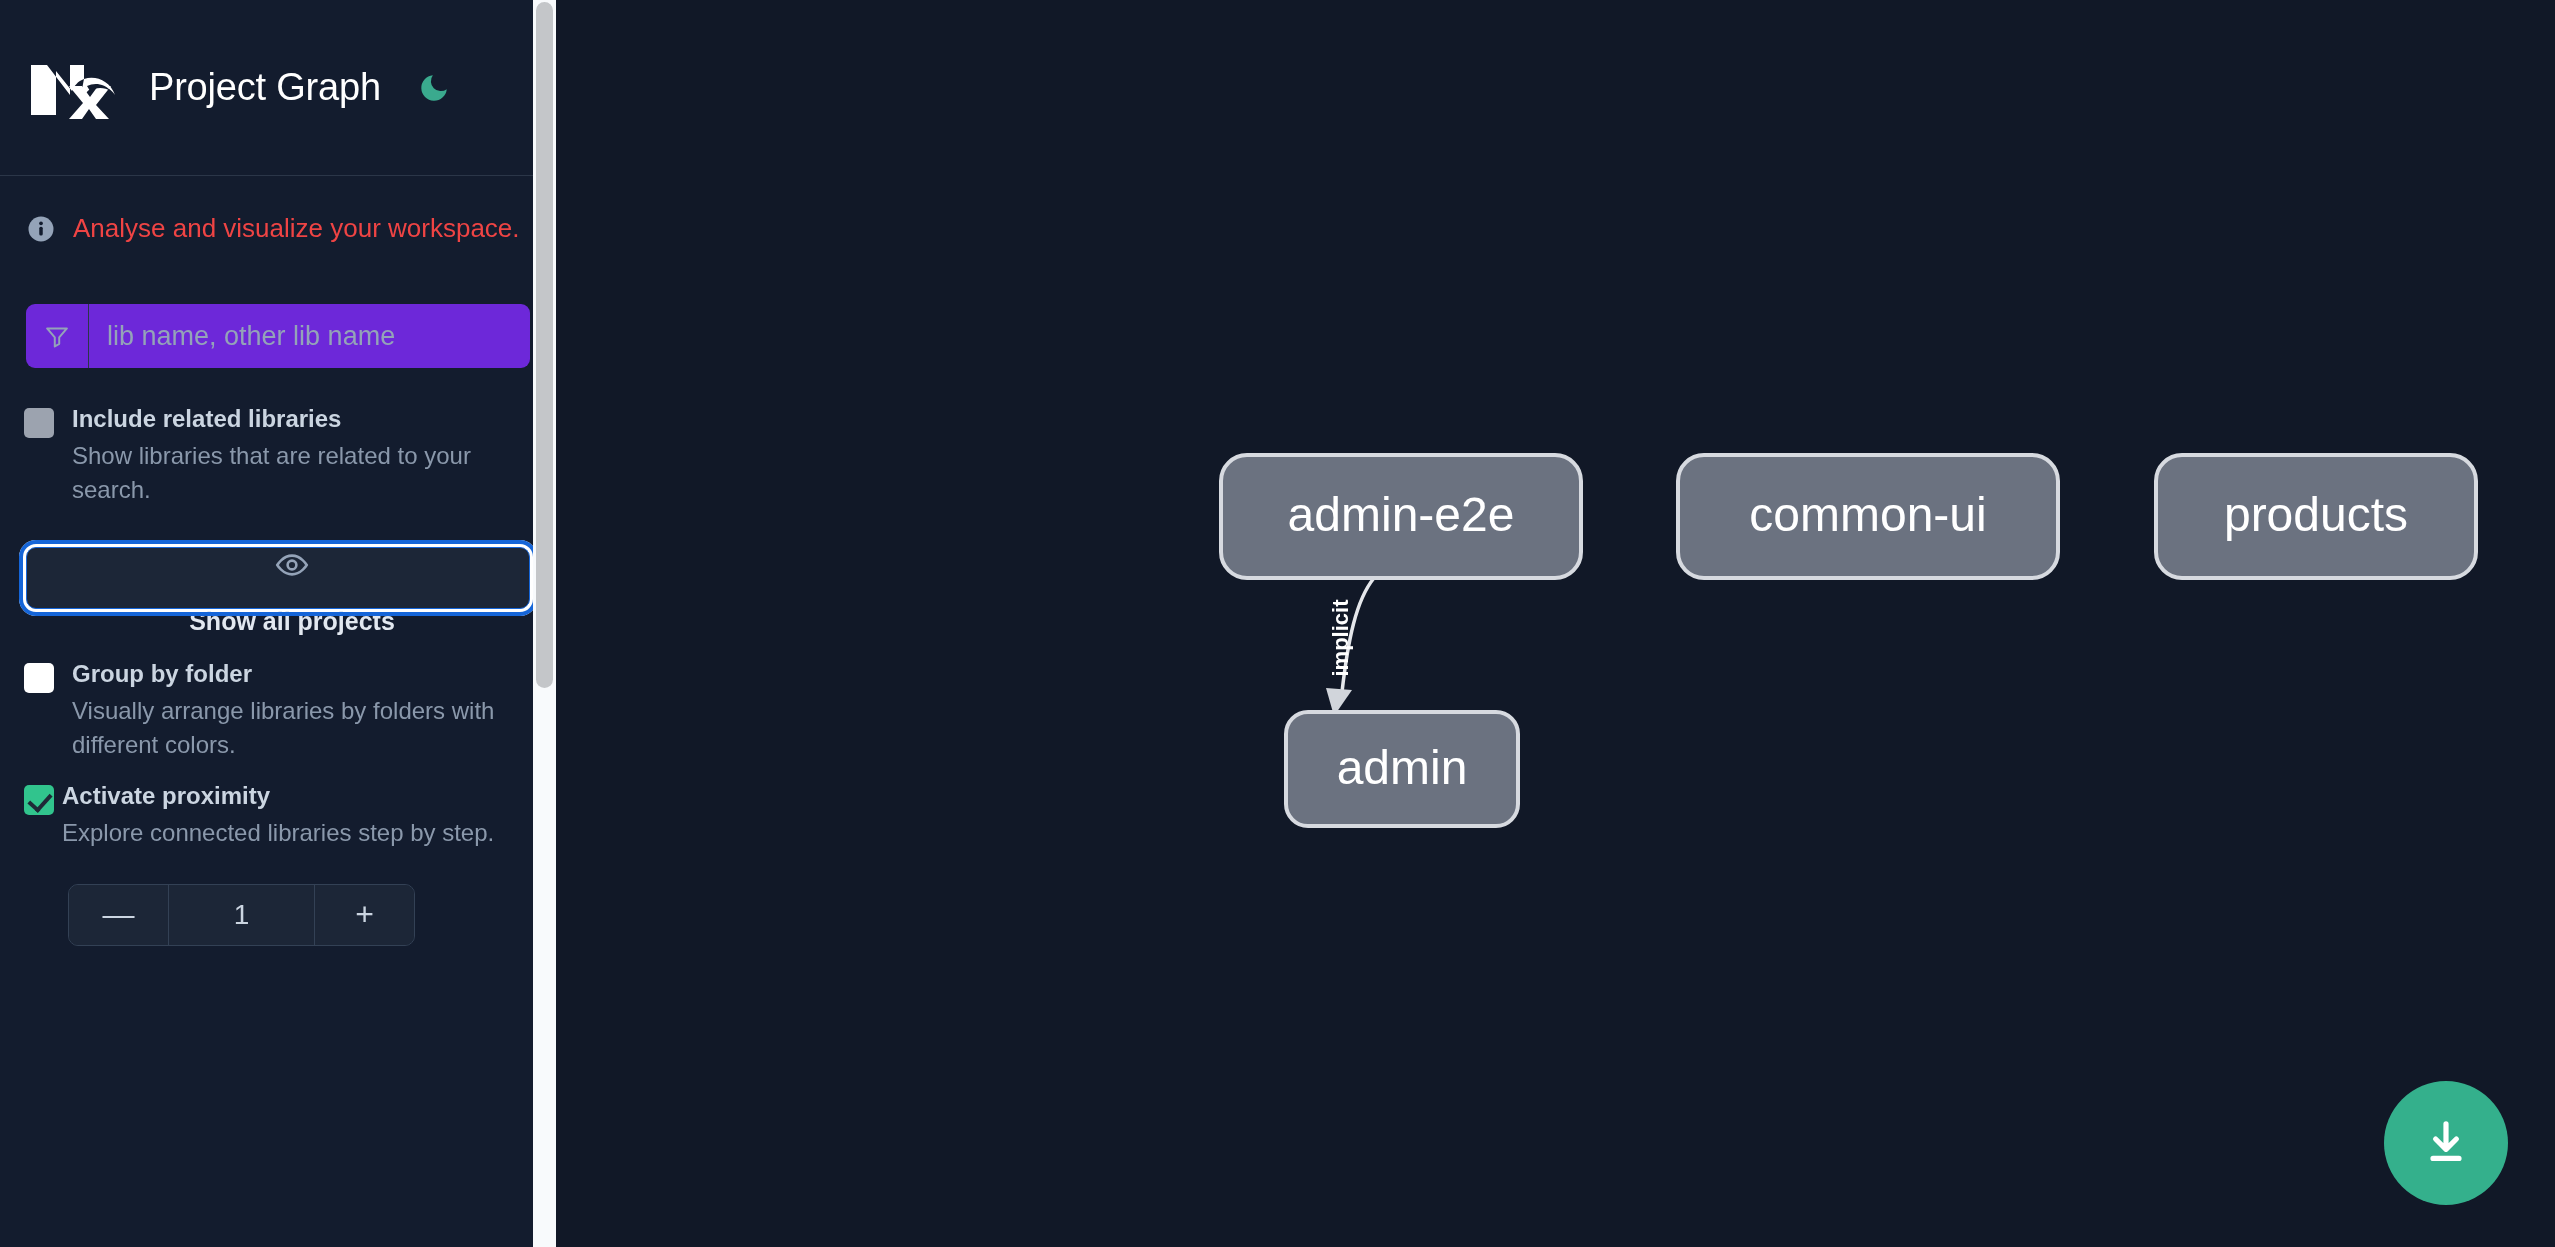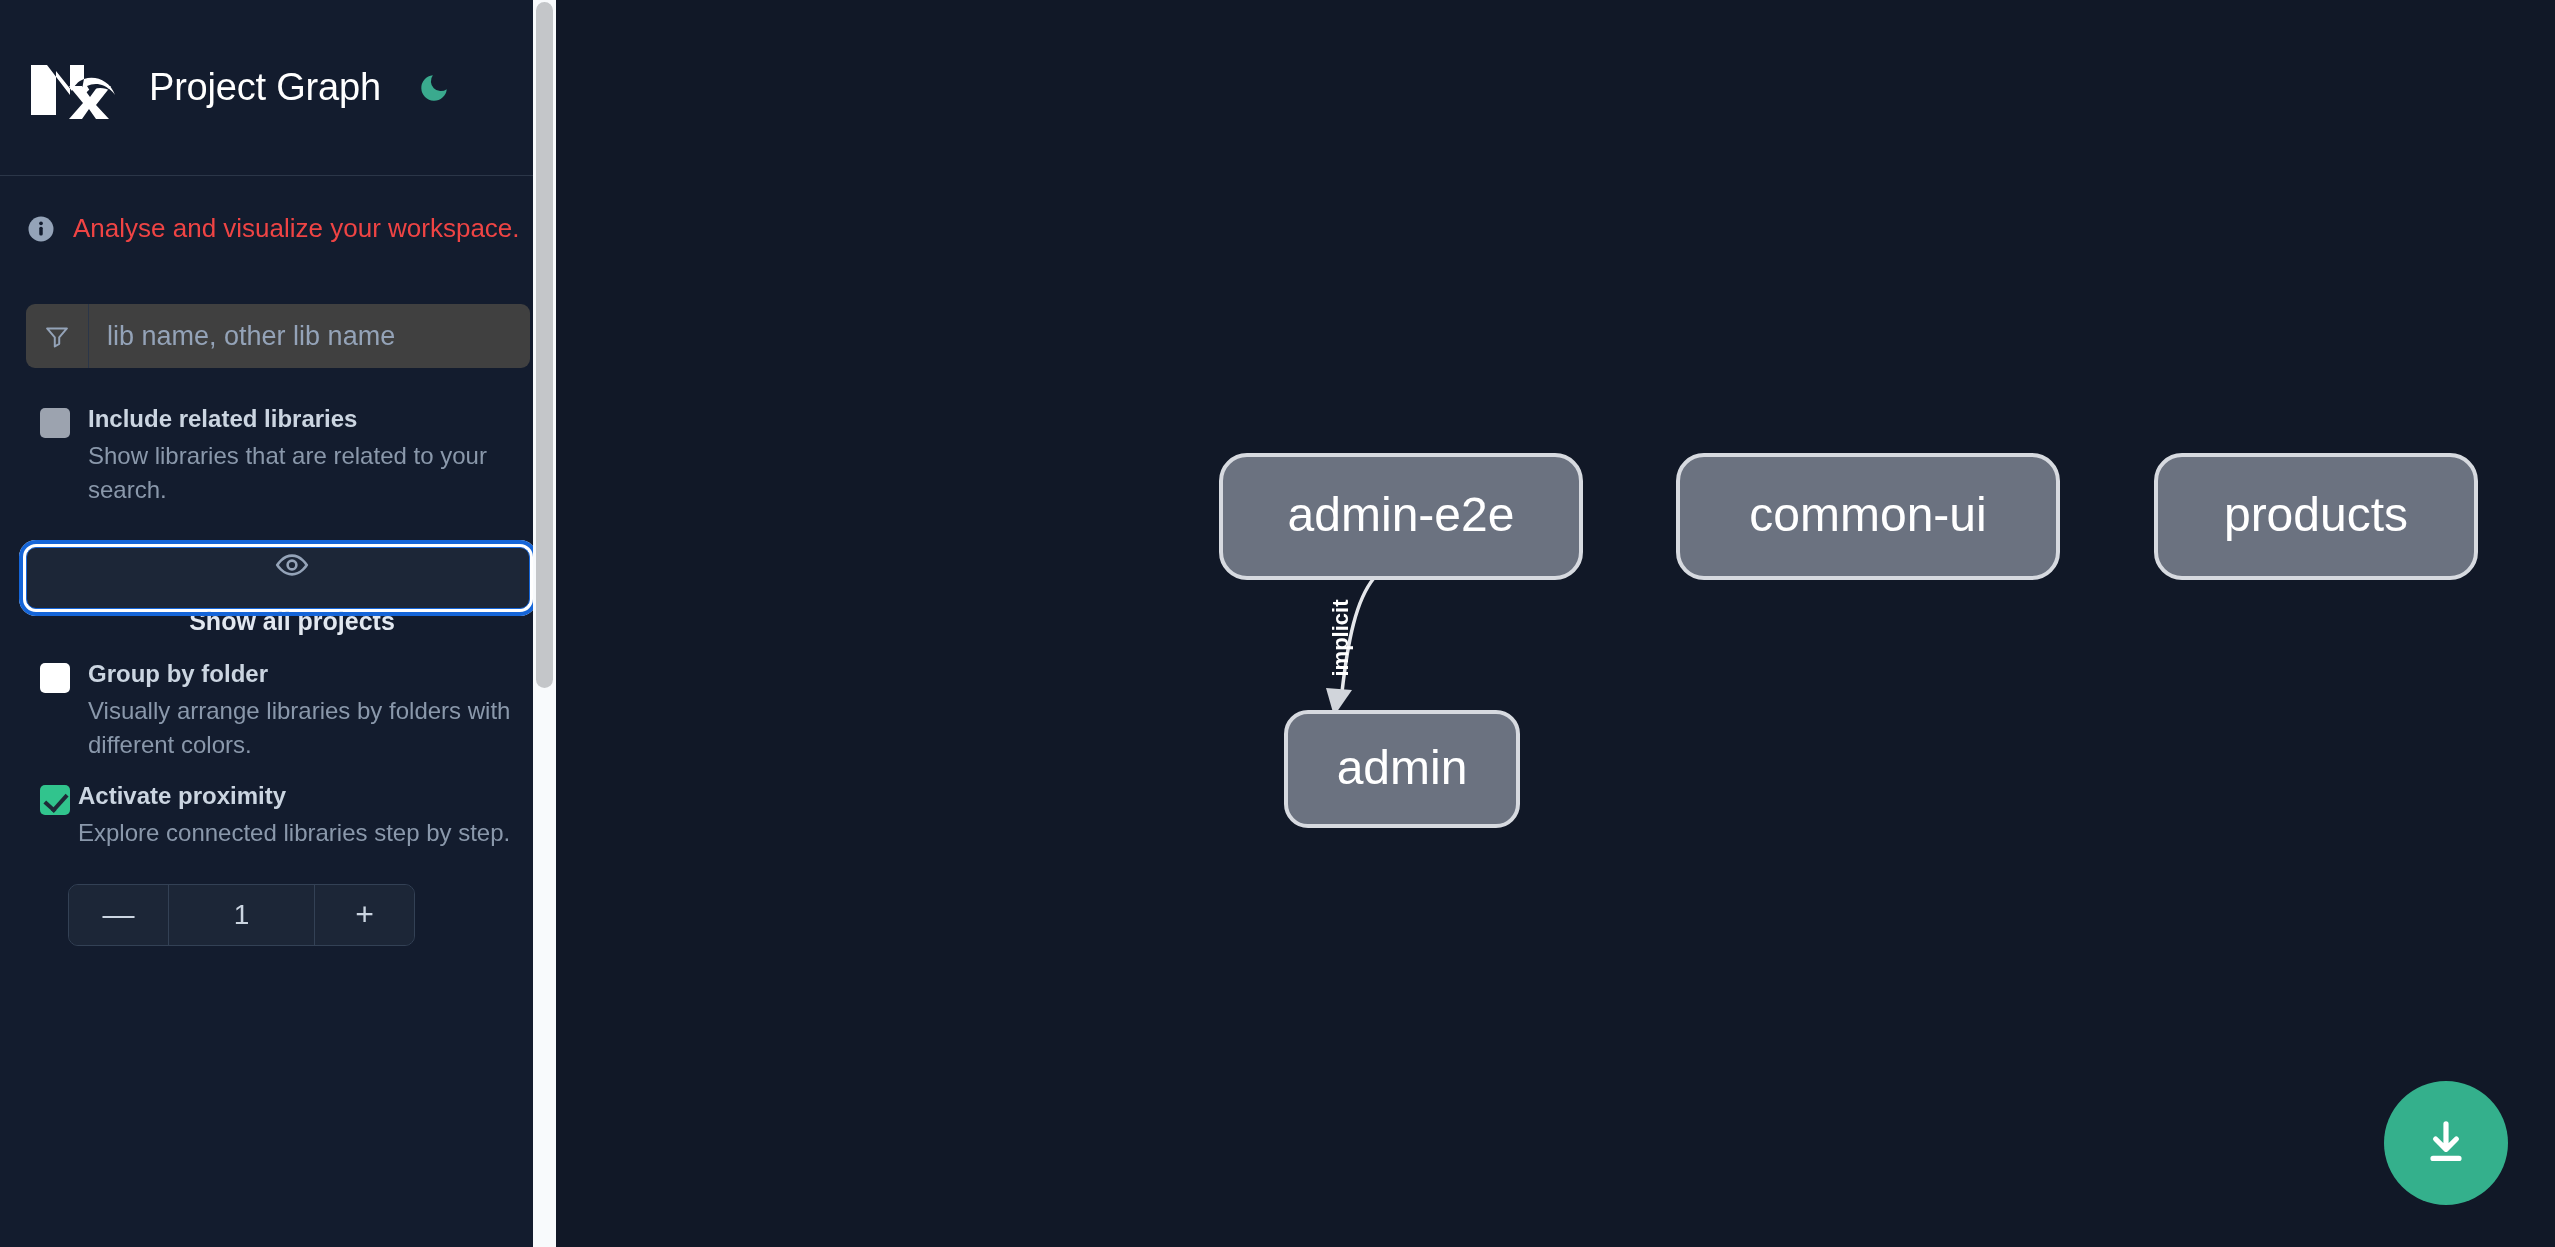--- a/index.html
+++ b/index.html
@@ -60,7 +60,7 @@
   .search-wrap {
     margin: 60px 26px 0 26px;
     height: 64px;
-    background: #404040;
+    background: #6d28d9;
     border-radius: 9px;
     display: flex; align-items: stretch;
     overflow: hidden;

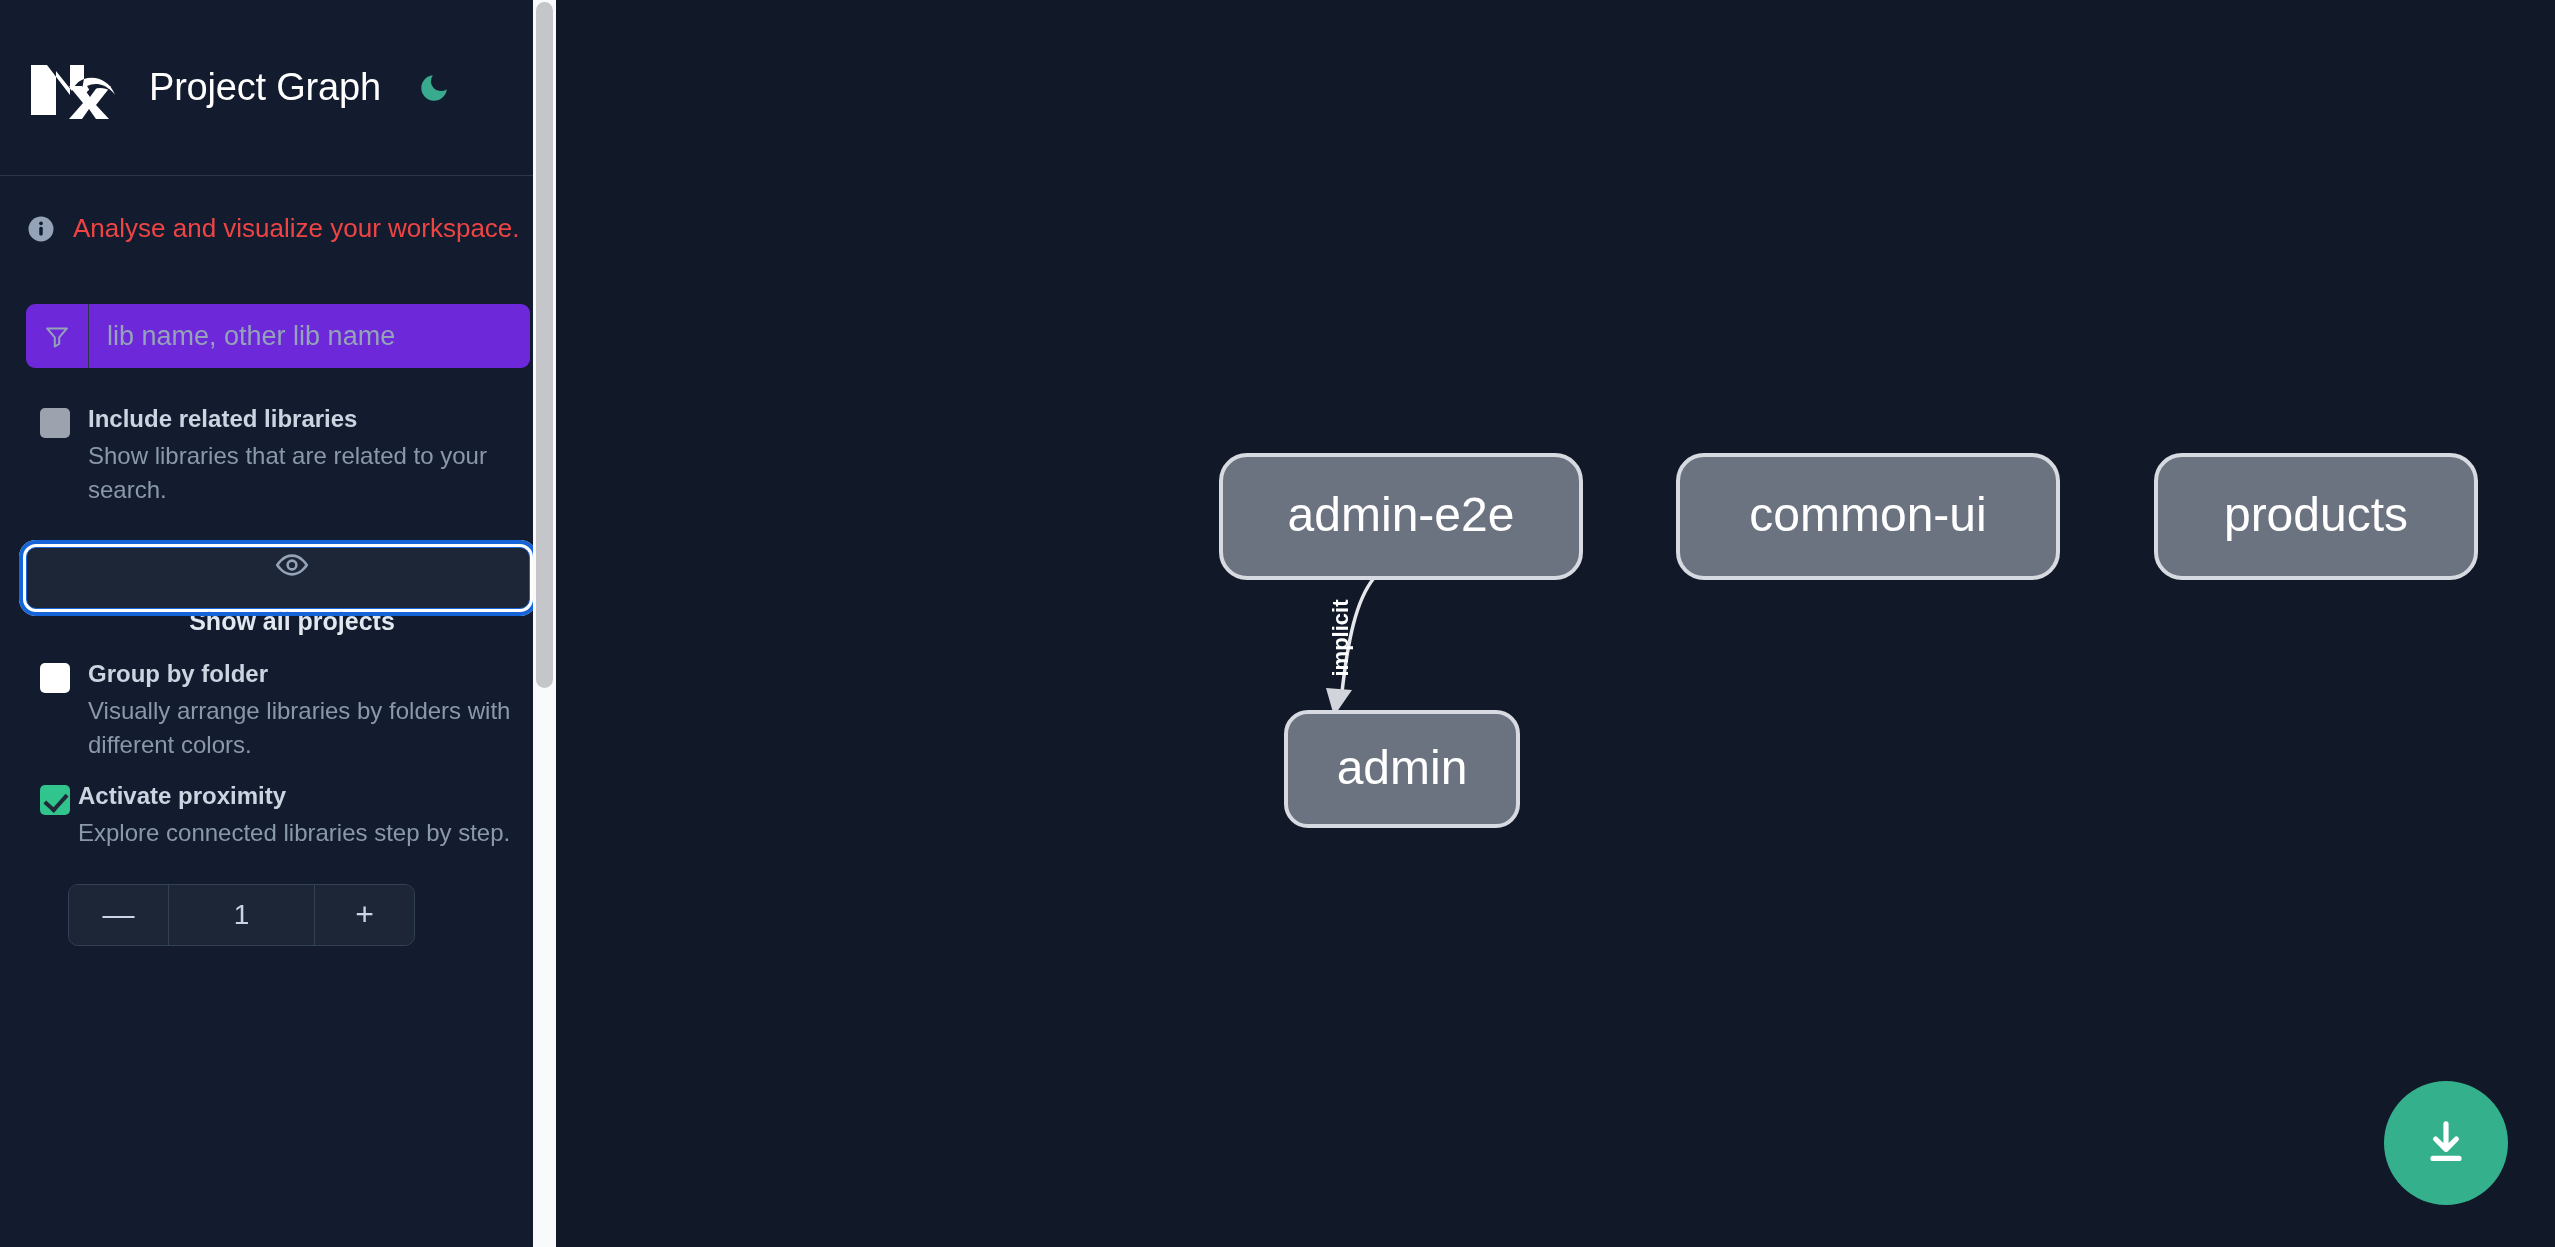--- a/index.html
+++ b/index.html
@@ -85,7 +85,7 @@
   
   .cb-row {
     display: flex;
-    padding: 0 40px;
+    padding: 0 24px;
     margin-top: 34px;
     gap: 18px;
   }

